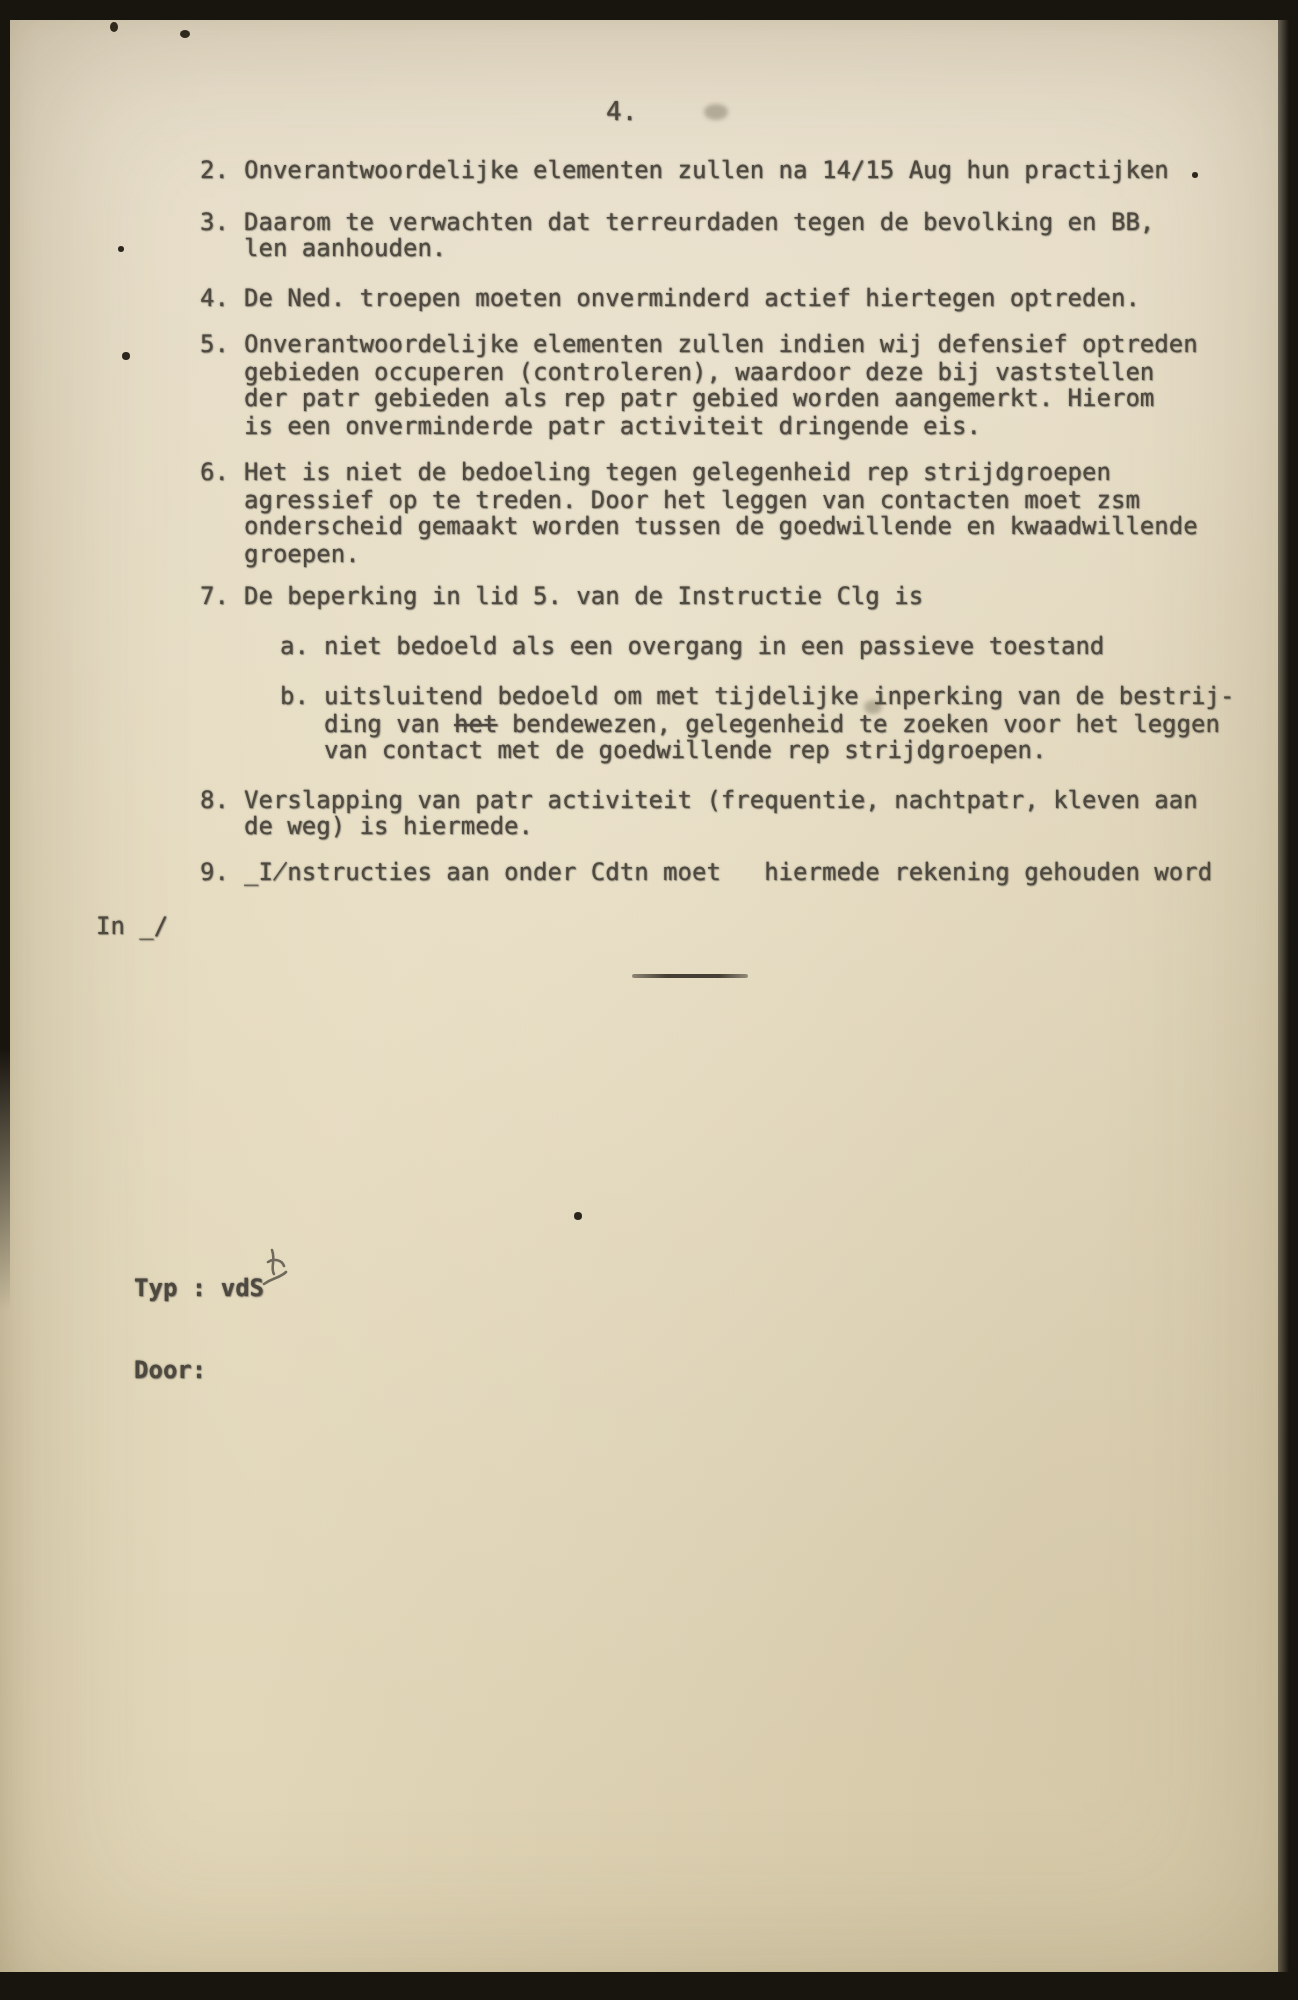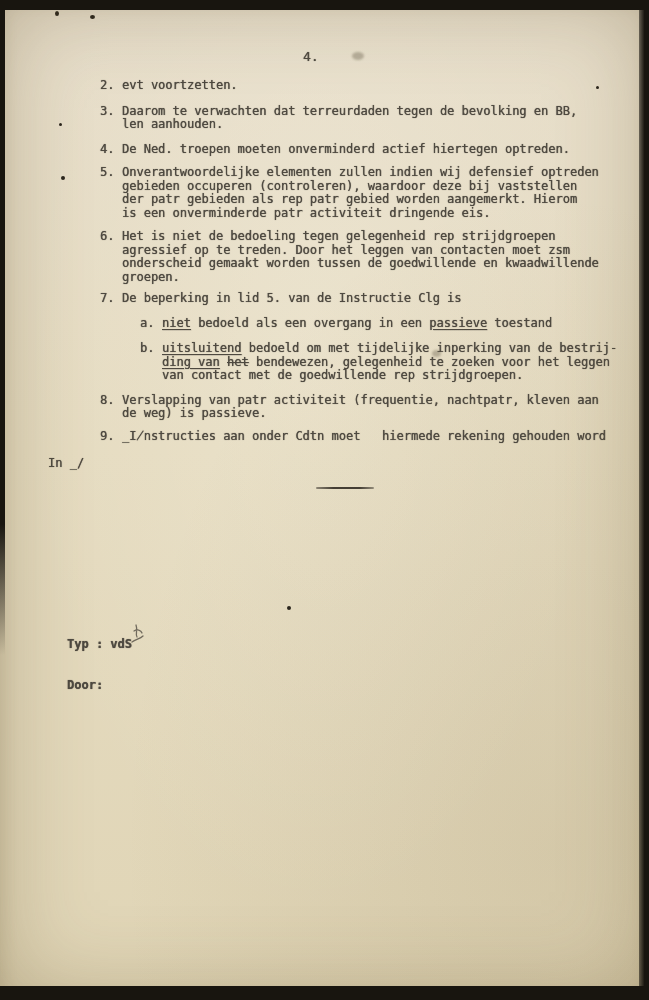--- a/index.html
+++ b/index.html
@@ -60,7 +60,7 @@
 <div class="pagenum ink">4.</div>
 
 <div class="content ink">
-    <div class="item"><span class="num">2.</span><div class="line"><span>evt voortzetten.</span></div></div>
+    <div class="item"><span class="num">2.</span><div class="line"><span>Onverantwoordelijke elementen zullen na 14/15 Aug hun practijken</span></div><div class="line"><span>evt voortzetten.</span></div></div>
     <div class="item"><span class="num">3.</span><div class="line"><span>Daarom te verwachten dat terreurdaden tegen de bevolking en BB,</span></div><div class="line"><span>len aanhouden.</span></div></div>
     <div class="item"><span class="num">4.</span><div class="line"><span>De Ned. troepen moeten onverminderd actief hiertegen optreden.</span></div></div>
     <div class="item"><span class="num">5.</span><div class="line"><span>Onverantwoordelijke elementen zullen indien wij defensief optreden</span></div><div class="line"><span>gebieden occuperen (controleren), waardoor deze bij vaststellen</span></div><div class="line"><span>der patr gebieden als rep patr gebied worden aangemerkt. Hierom</span></div><div class="line"><span>is een onverminderde patr activiteit dringende eis.</span></div></div>

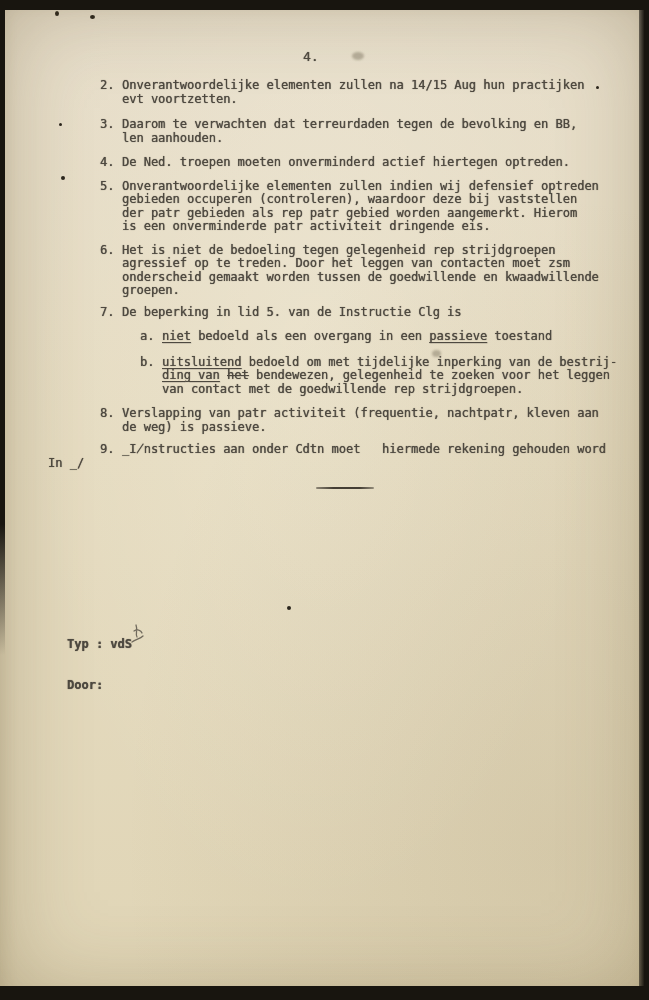--- a/index.html
+++ b/index.html
@@ -60,7 +60,7 @@
 <div class="pagenum ink">4.</div>
 
 <div class="content ink">
-    <div class="item"><span class="num">2.</span><div class="line"><span>Onverantwoordelijke elementen zullen na 14/15 Aug hun practijken</span></div><div class="line"><span>evt voortzetten.</span></div></div>
+    <div class="item"><span class="num">2.</span><div class="line"><span>Onverantwoordelijke elementen zullen na 14/15 Aug hun practijken</span></div></div>
     <div class="item"><span class="num">3.</span><div class="line"><span>Daarom te verwachten dat terreurdaden tegen de bevolking en BB,</span></div><div class="line"><span>len aanhouden.</span></div></div>
     <div class="item"><span class="num">4.</span><div class="line"><span>De Ned. troepen moeten onverminderd actief hiertegen optreden.</span></div></div>
     <div class="item"><span class="num">5.</span><div class="line"><span>Onverantwoordelijke elementen zullen indien wij defensief optreden</span></div><div class="line"><span>gebieden occuperen (controleren), waardoor deze bij vaststellen</span></div><div class="line"><span>der patr gebieden als rep patr gebied worden aangemerkt. Hierom</span></div><div class="line"><span>is een onverminderde patr activiteit dringende eis.</span></div></div>

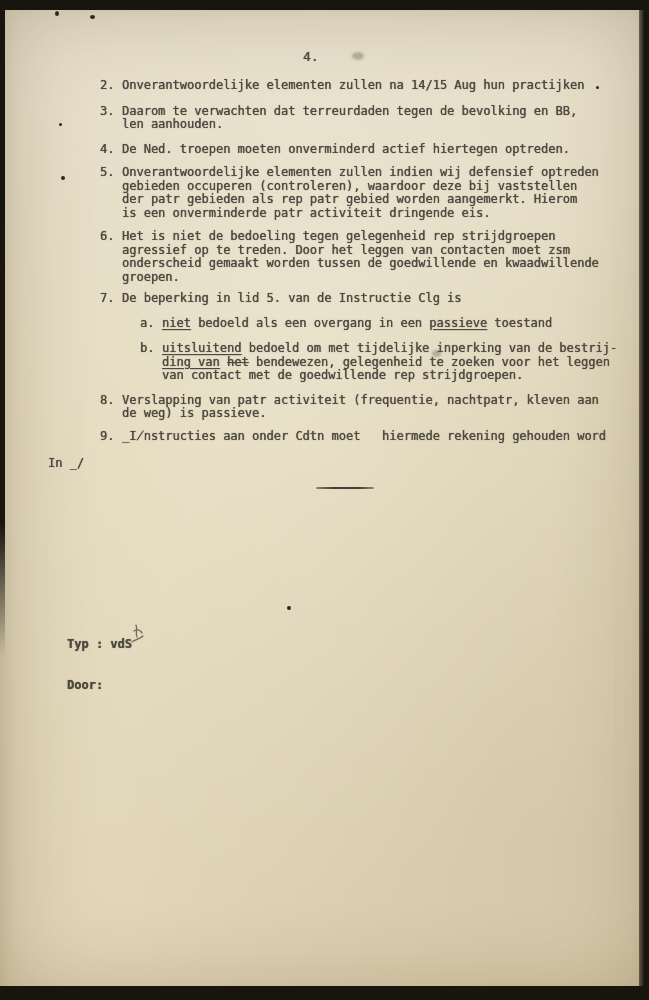--- a/index.html
+++ b/index.html
@@ -41,7 +41,7 @@
   .item:nth-child(8){margin-top:12px;}
   .item:nth-child(9){margin-top:11px;}
   .item:nth-child(10){margin-top:9px;}
-  .u{text-decoration:underline;text-underline-offset:2px;text-decoration-thickness:1px;}
+  .u{text-underline-offset:2px;text-decoration-thickness:1px;}
   .s{text-decoration:line-through;text-decoration-thickness:1px;}
   .margin-note{position:absolute;top:456px;left:48px;font-size:12px;z-index:2;white-space:pre;}
   .closing-rule{position:absolute;top:487px;left:316px;width:58px;height:2px;z-index:2;

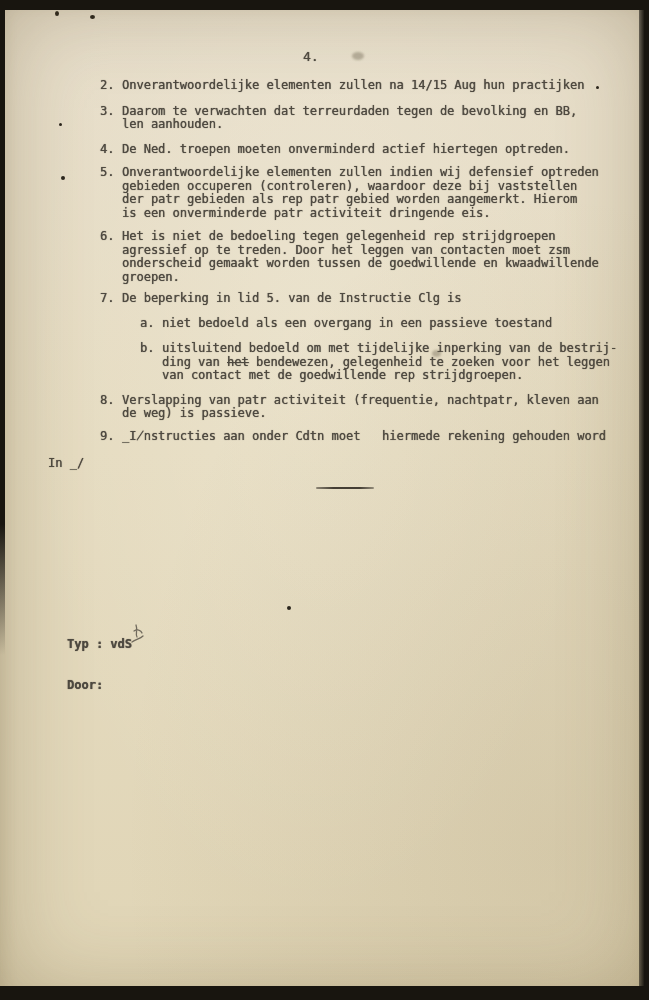--- a/index.html
+++ b/index.html
@@ -68,7 +68,7 @@
     <div class="item"><span class="num">7.</span><div class="line"><span>De beperking in lid 5. van de Instructie Clg is</span></div></div>
     <div class="item sub"><span class="num">a.</span><div class="line"><span class="u">niet</span><span> bedoeld als een overgang in een </span><span class="u">passieve</span><span> toestand</span></div></div>
     <div class="item sub"><span class="num">b.</span><div class="line"><span class="u">uitsluitend</span><span> bedoeld om met tijdelijke inperking van de bestrij-</span></div><div class="line"><span class="u">ding van</span><span> </span><span class="s">het</span><span> bendewezen, gelegenheid te zoeken voor het leggen</span></div><div class="line"><span>van contact met de goedwillende rep strijdgroepen.</span></div></div>
-    <div class="item"><span class="num">8.</span><div class="line"><span>Verslapping van patr activiteit (frequentie, nachtpatr, kleven aan</span></div><div class="line"><span>de weg) is passieve.</span></div></div>
+    <div class="item"><span class="num">8.</span><div class="line"><span>Verslapping van patr activiteit (frequentie, nachtpatr, kleven aan</span></div><div class="line"><span>de weg) is hiermede.</span></div></div>
     <div class="item"><span class="num">9.</span><div class="line"><span>_I̸nstructies aan onder Cdtn moet   hiermede rekening gehouden word</span></div></div>
   </div>
 

